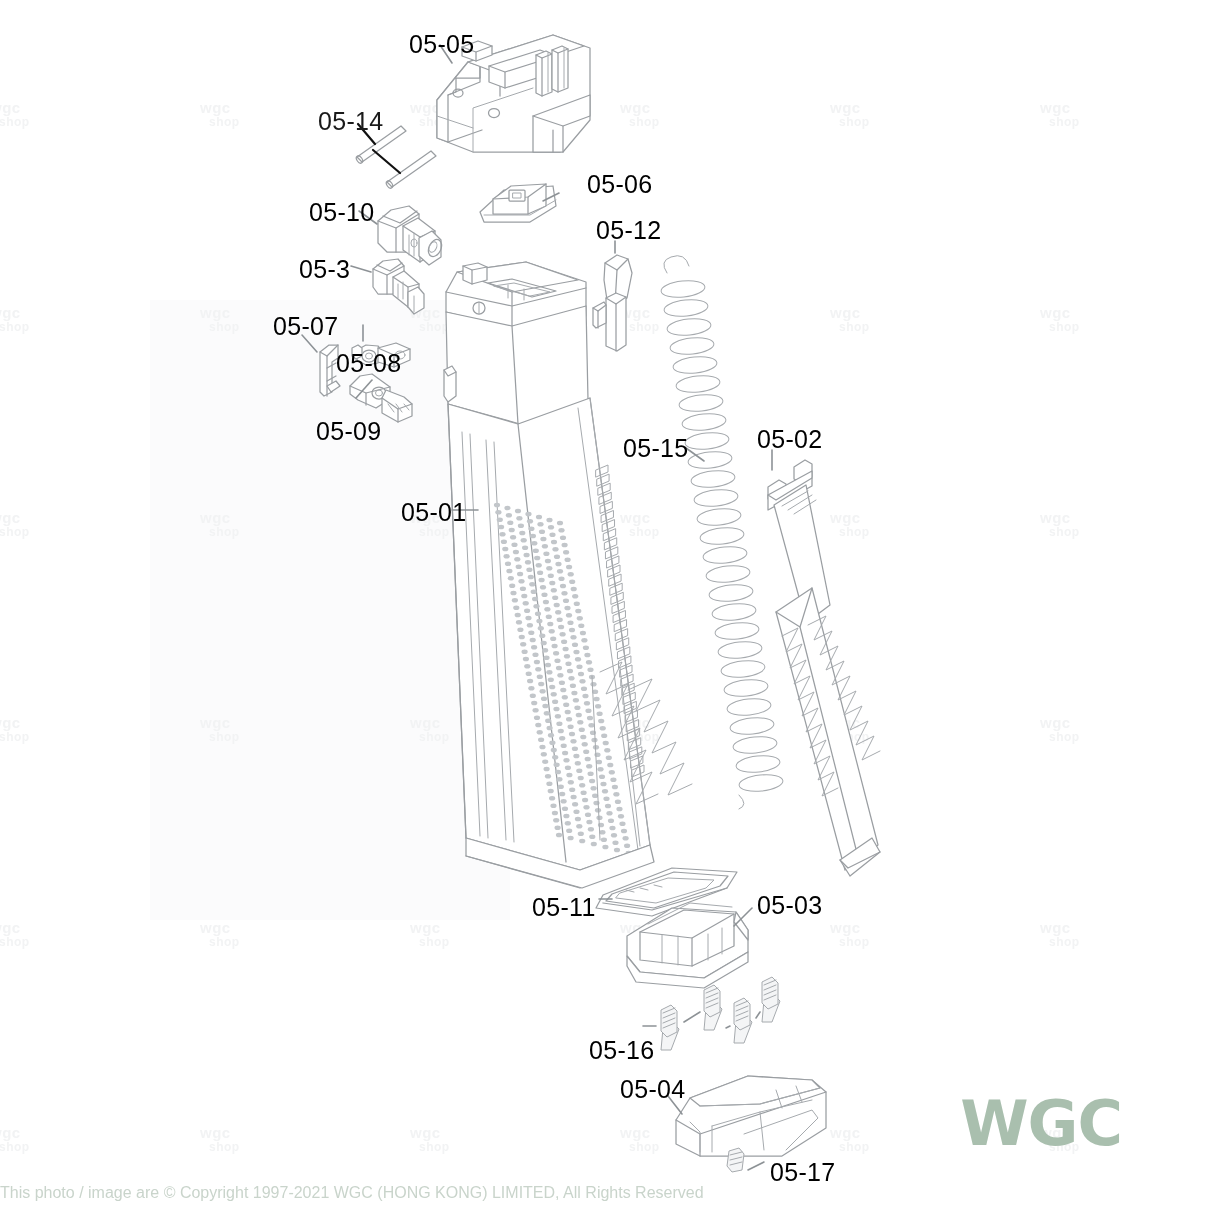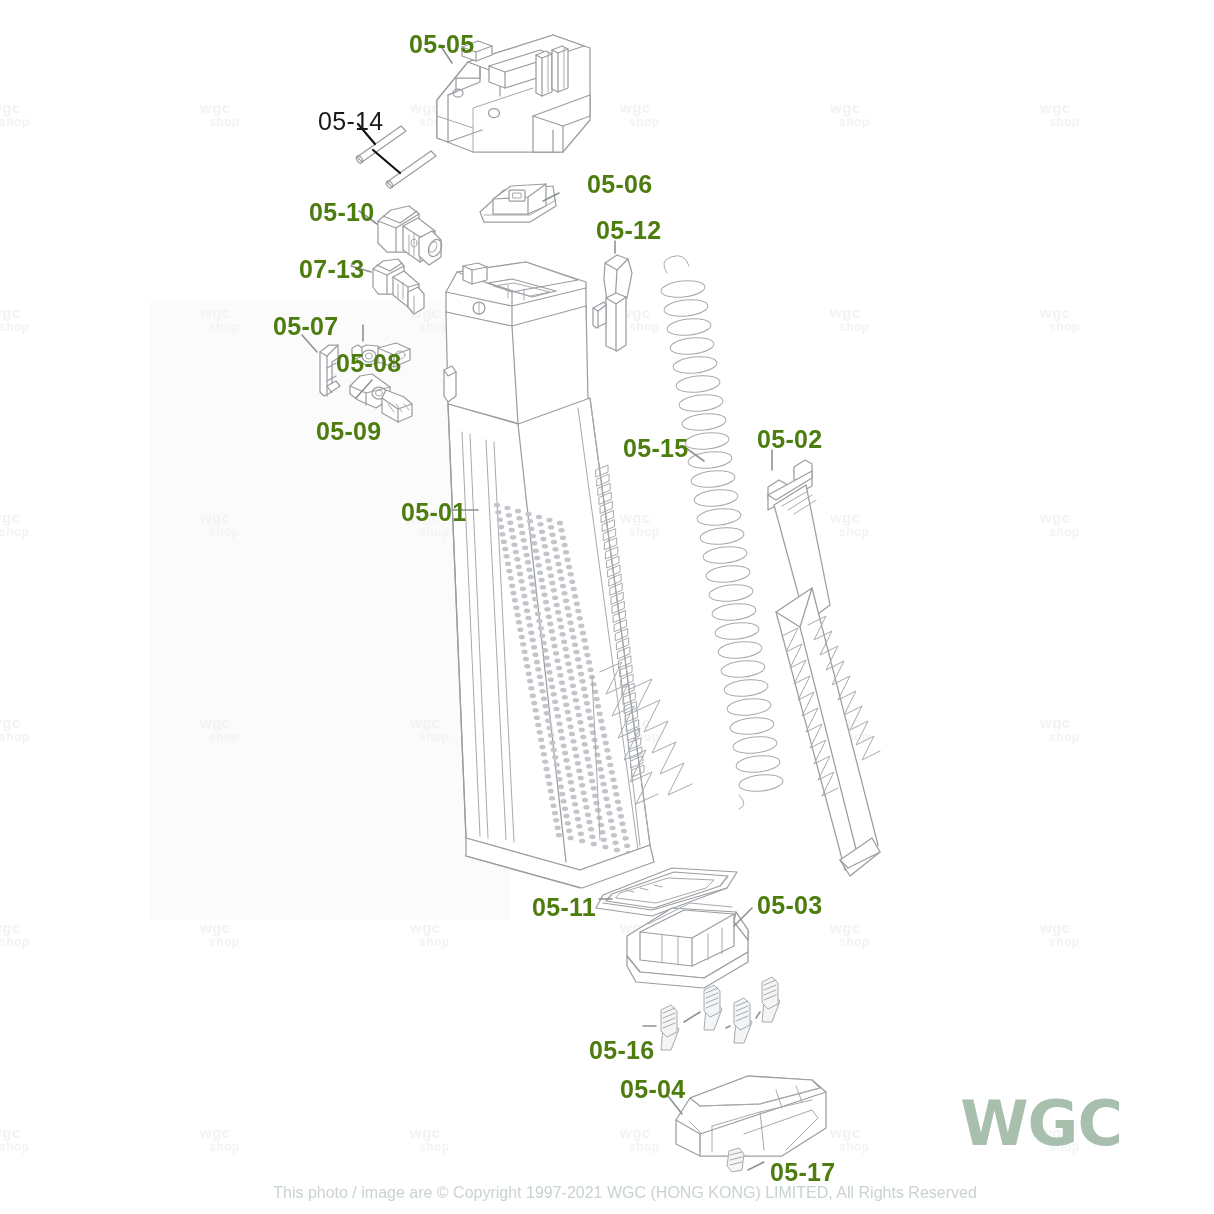--- a/index.html
+++ b/index.html
@@ -63,8 +63,8 @@
     position: absolute;
     font-family: "Liberation Sans", sans-serif;
     font-size: 25px;
-    font-weight: 700;
-    color: #4d7c0f;
+    font-weight: 400;
+    color: #000000;
     letter-spacing: 0.3px;
     white-space: nowrap;
     z-index: 4;

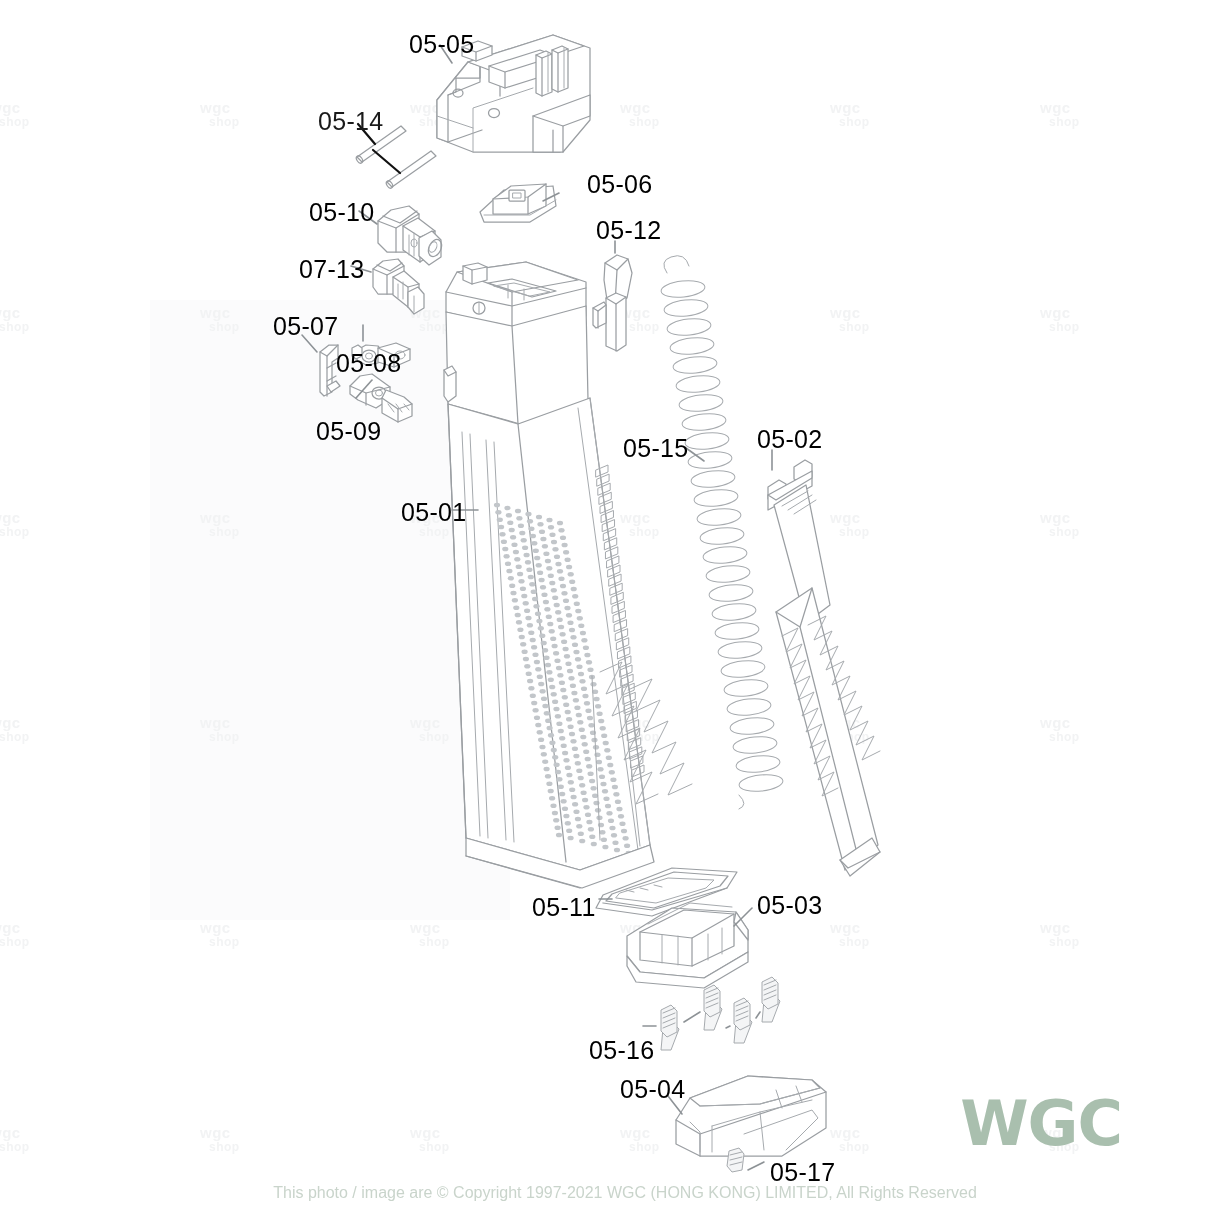--- a/index.html
+++ b/index.html
@@ -873,7 +873,7 @@
       <div class="lbl" style="left: 564px; top: 170px; margin-left: 23px;">05-06</div>
       <div class="lbl" style="left: 309px; top: 198px;">05-10</div>
       <div class="lbl" style="left: 596px; top: 216px;">05-12</div>
-      <div class="lbl" style="left: 299px; top: 255px;">07-13</div>
+      <div class="lbl" style="left: 299px; top: 255px;">05-3</div>
       <div class="lbl" style="left: 273px; top: 312px;">05-07</div>
       <div class="lbl" style="left: 336px; top: 309px; margin-top: 40px;">05-08</div>
       <div class="lbl" style="left: 316px; top: 417px;">05-09</div>

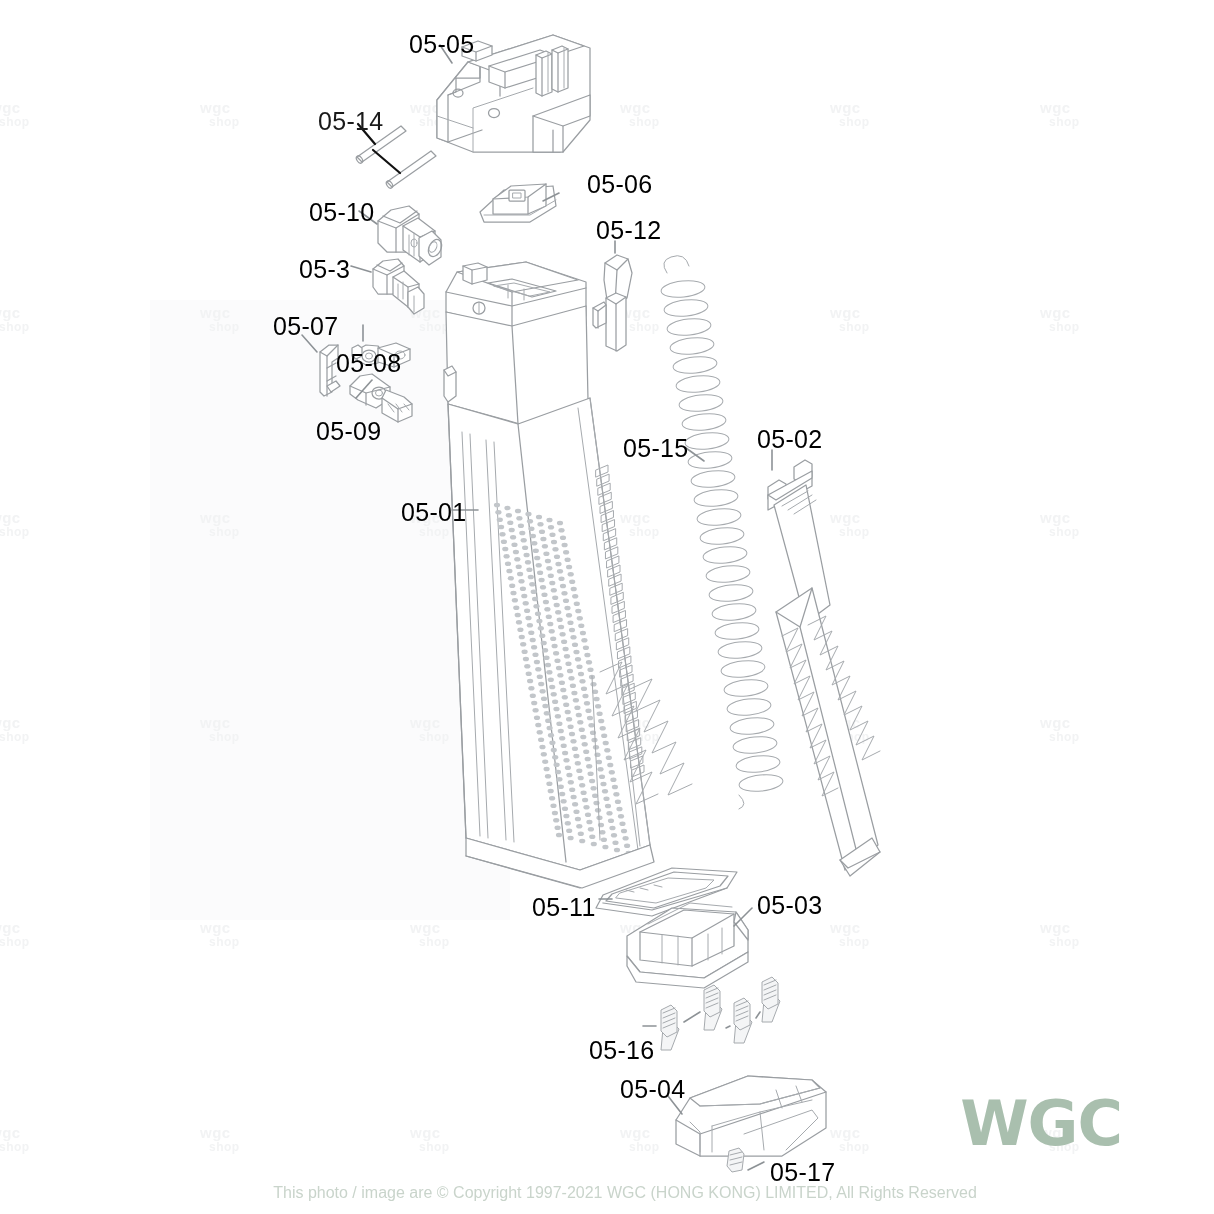--- a/index.html
+++ b/index.html
@@ -117,13 +117,12 @@
     left: 0;
     right: 0;
     bottom: 12px;
-    text-align: center;
+    text-align: left;
     font-family: "Liberation Sans", sans-serif;
     font-size: 16px;
     color: #c9d4cb;
     z-index: 5;
     user-select: none;
-    padding-left: 36px;
   }
 </style>
 </head>

